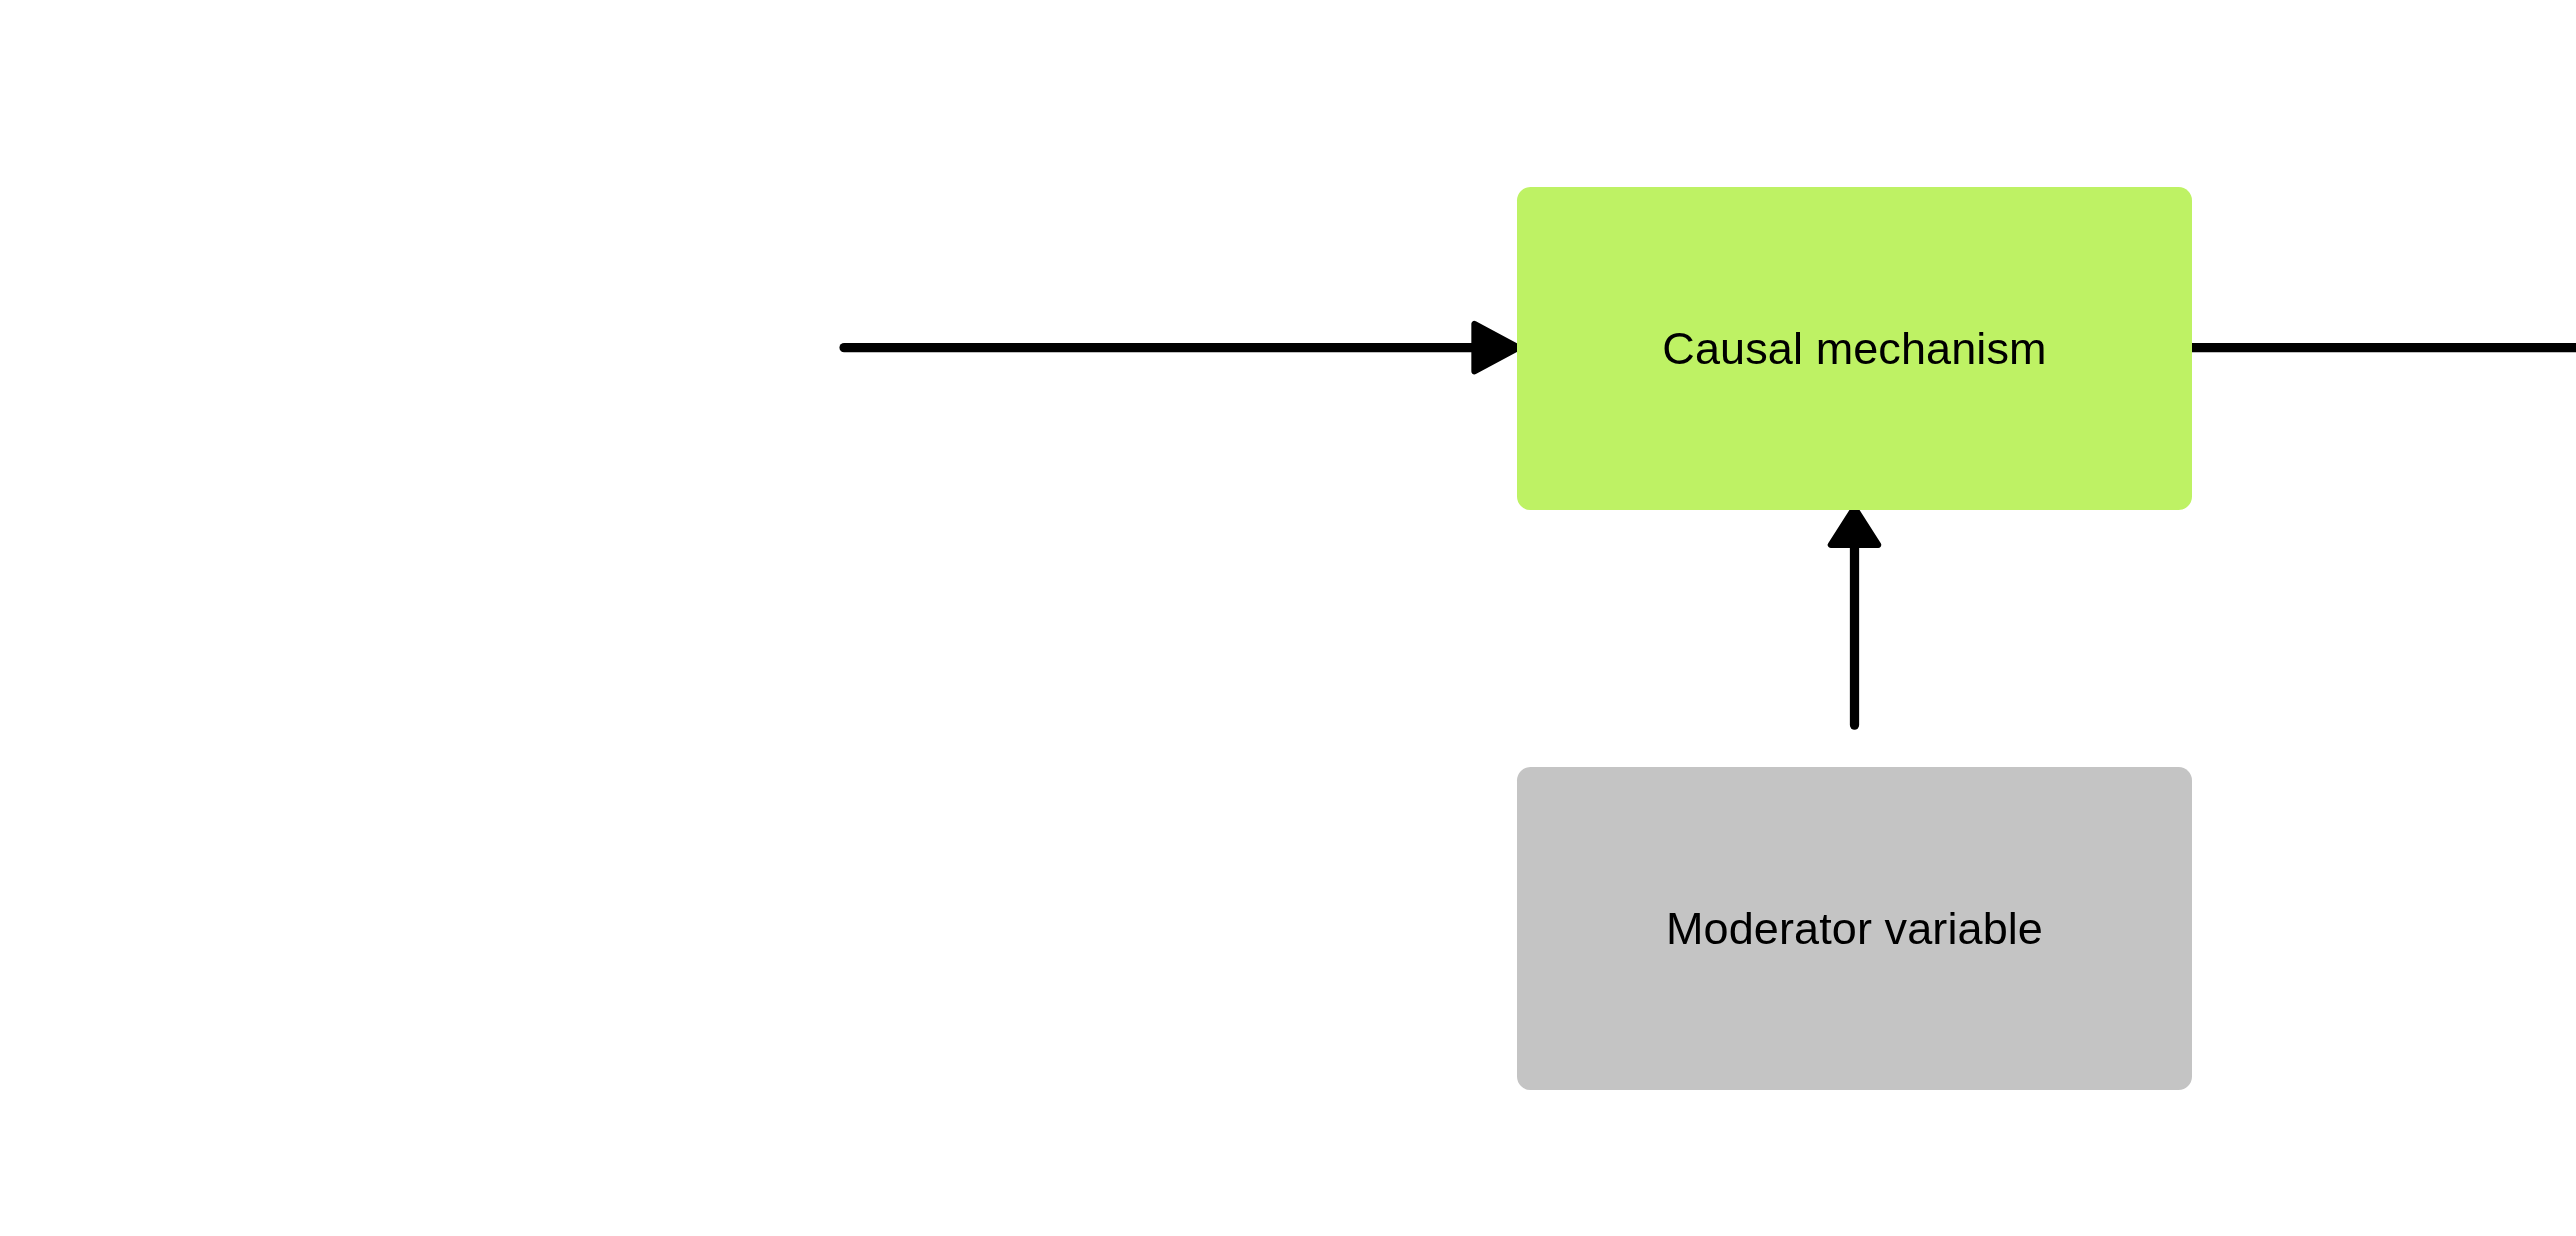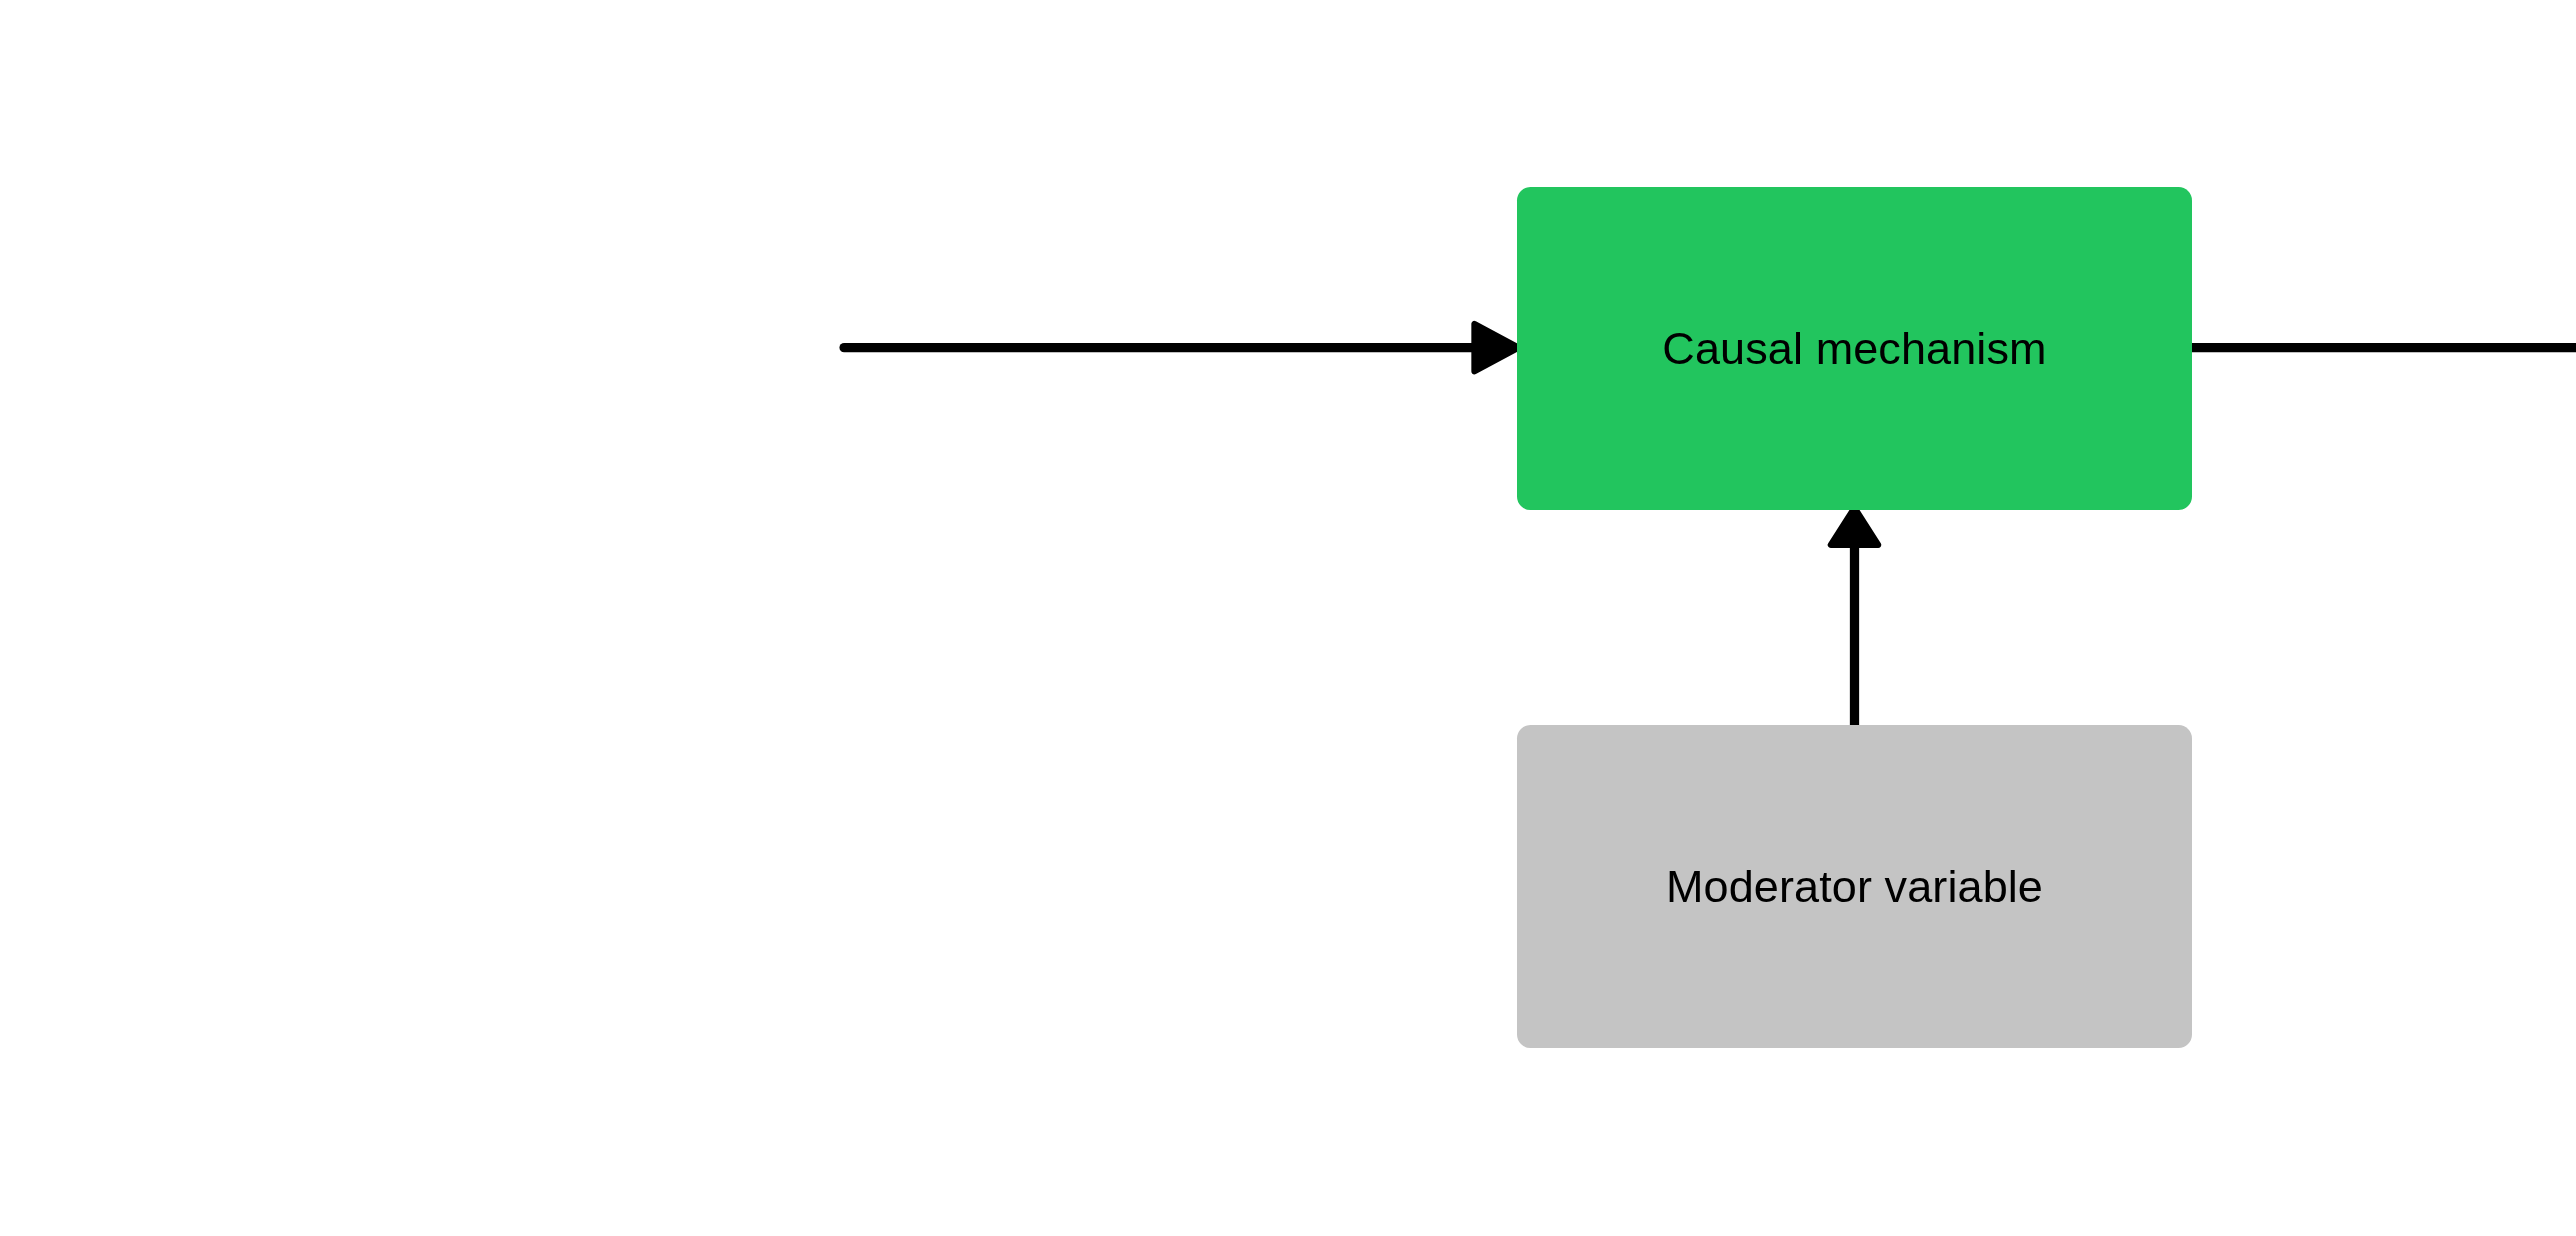--- a/index.html
+++ b/index.html
@@ -88,7 +88,7 @@
   </svg>
 
 
-  <div class="node" id="node-causal" style="background: #22c55e; left: 1517px; top: 187px; width: 675px; height: 323px;">
+  <div class="node" id="node-causal" style="background: #bef264; left: 1517px; top: 187px; width: 675px; height: 323px;">
     <span class="node-label">Causal mechanism</span>
   </div>
 

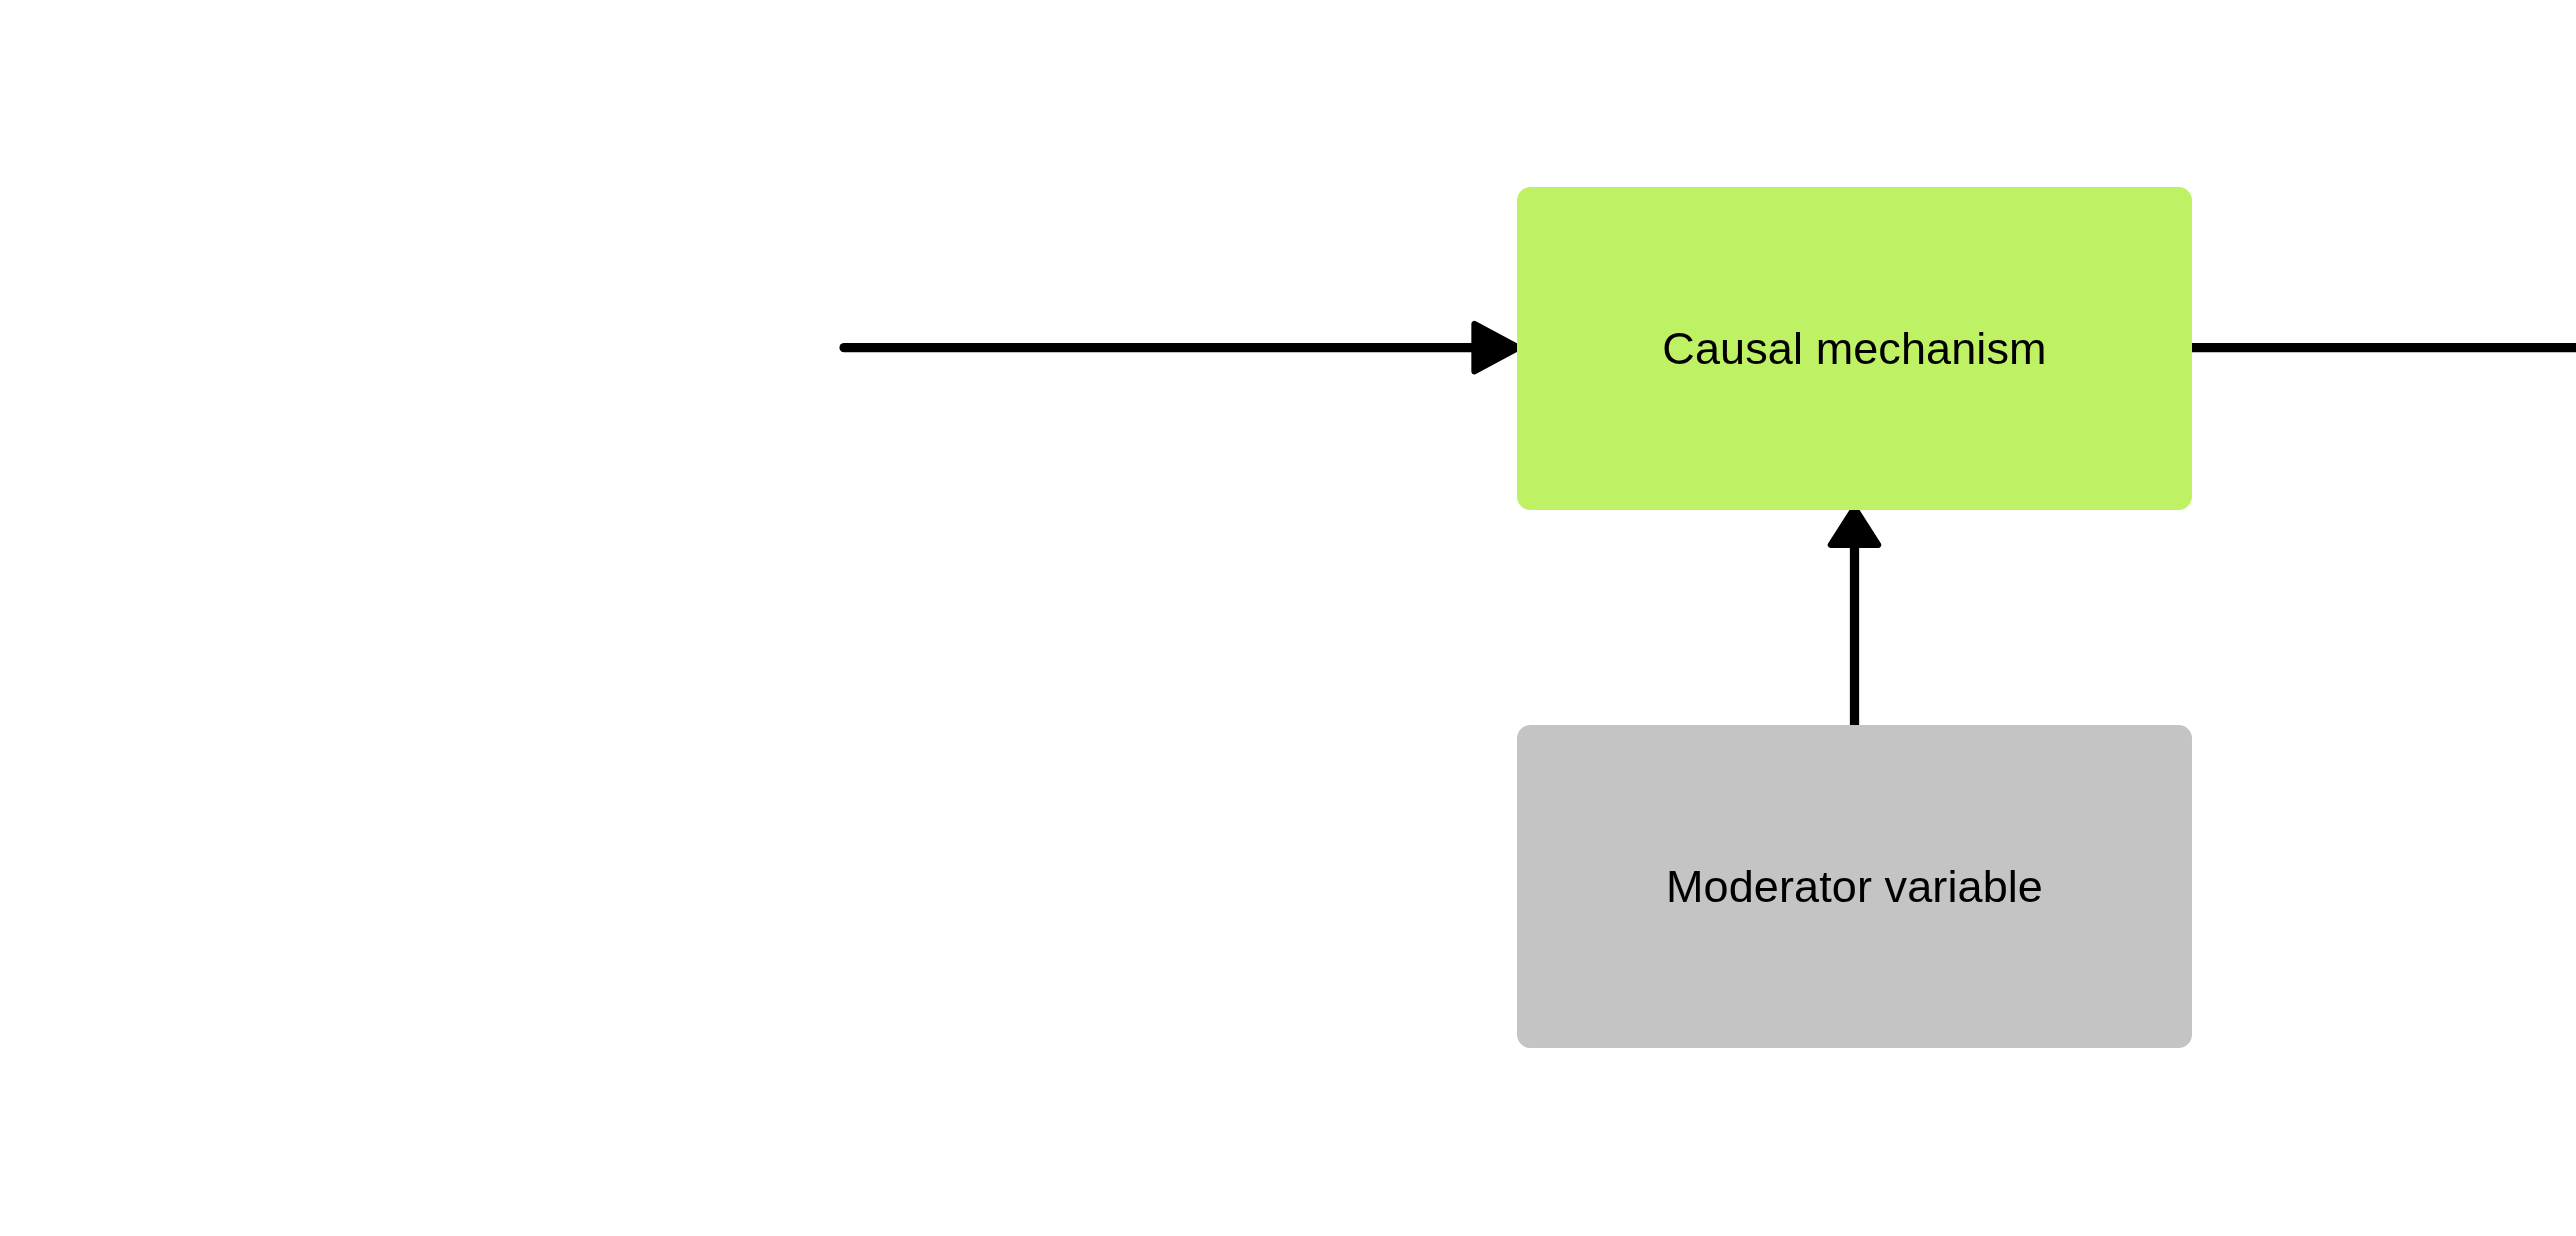--- a/index.html
+++ b/index.html
@@ -92,7 +92,7 @@
     <span class="node-label">Causal mechanism</span>
   </div>
 
-  <div class="node" id="node-moderator" style="background: rgb(196, 196, 196); left: 1517px; top: 725px; width: 675px; height: 323px;">
+  <div class="node" id="node-moderator" style="background: rgb(196, 196, 196); left: 1517px; top: 767px; width: 675px; height: 323px;">
     <span class="node-label">Moderator variable</span>
   </div>
 

